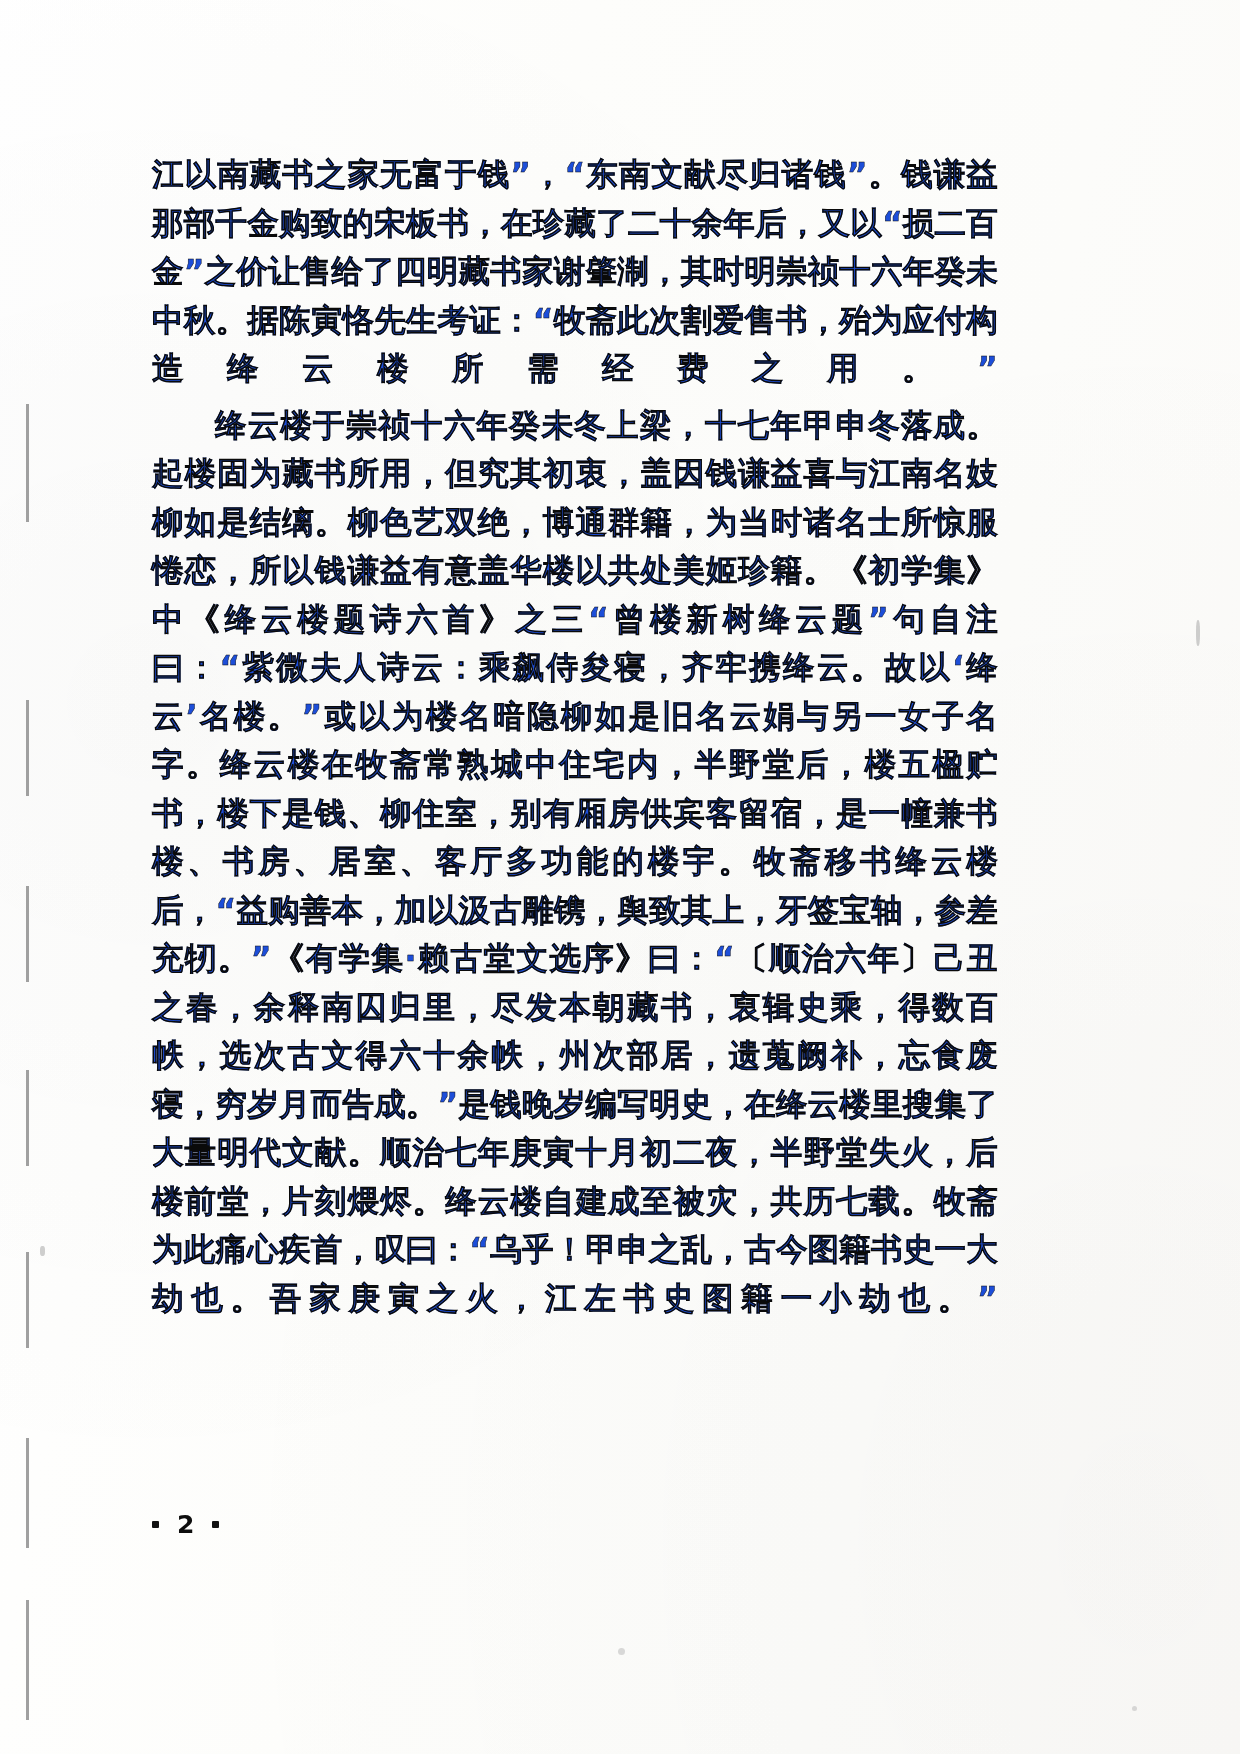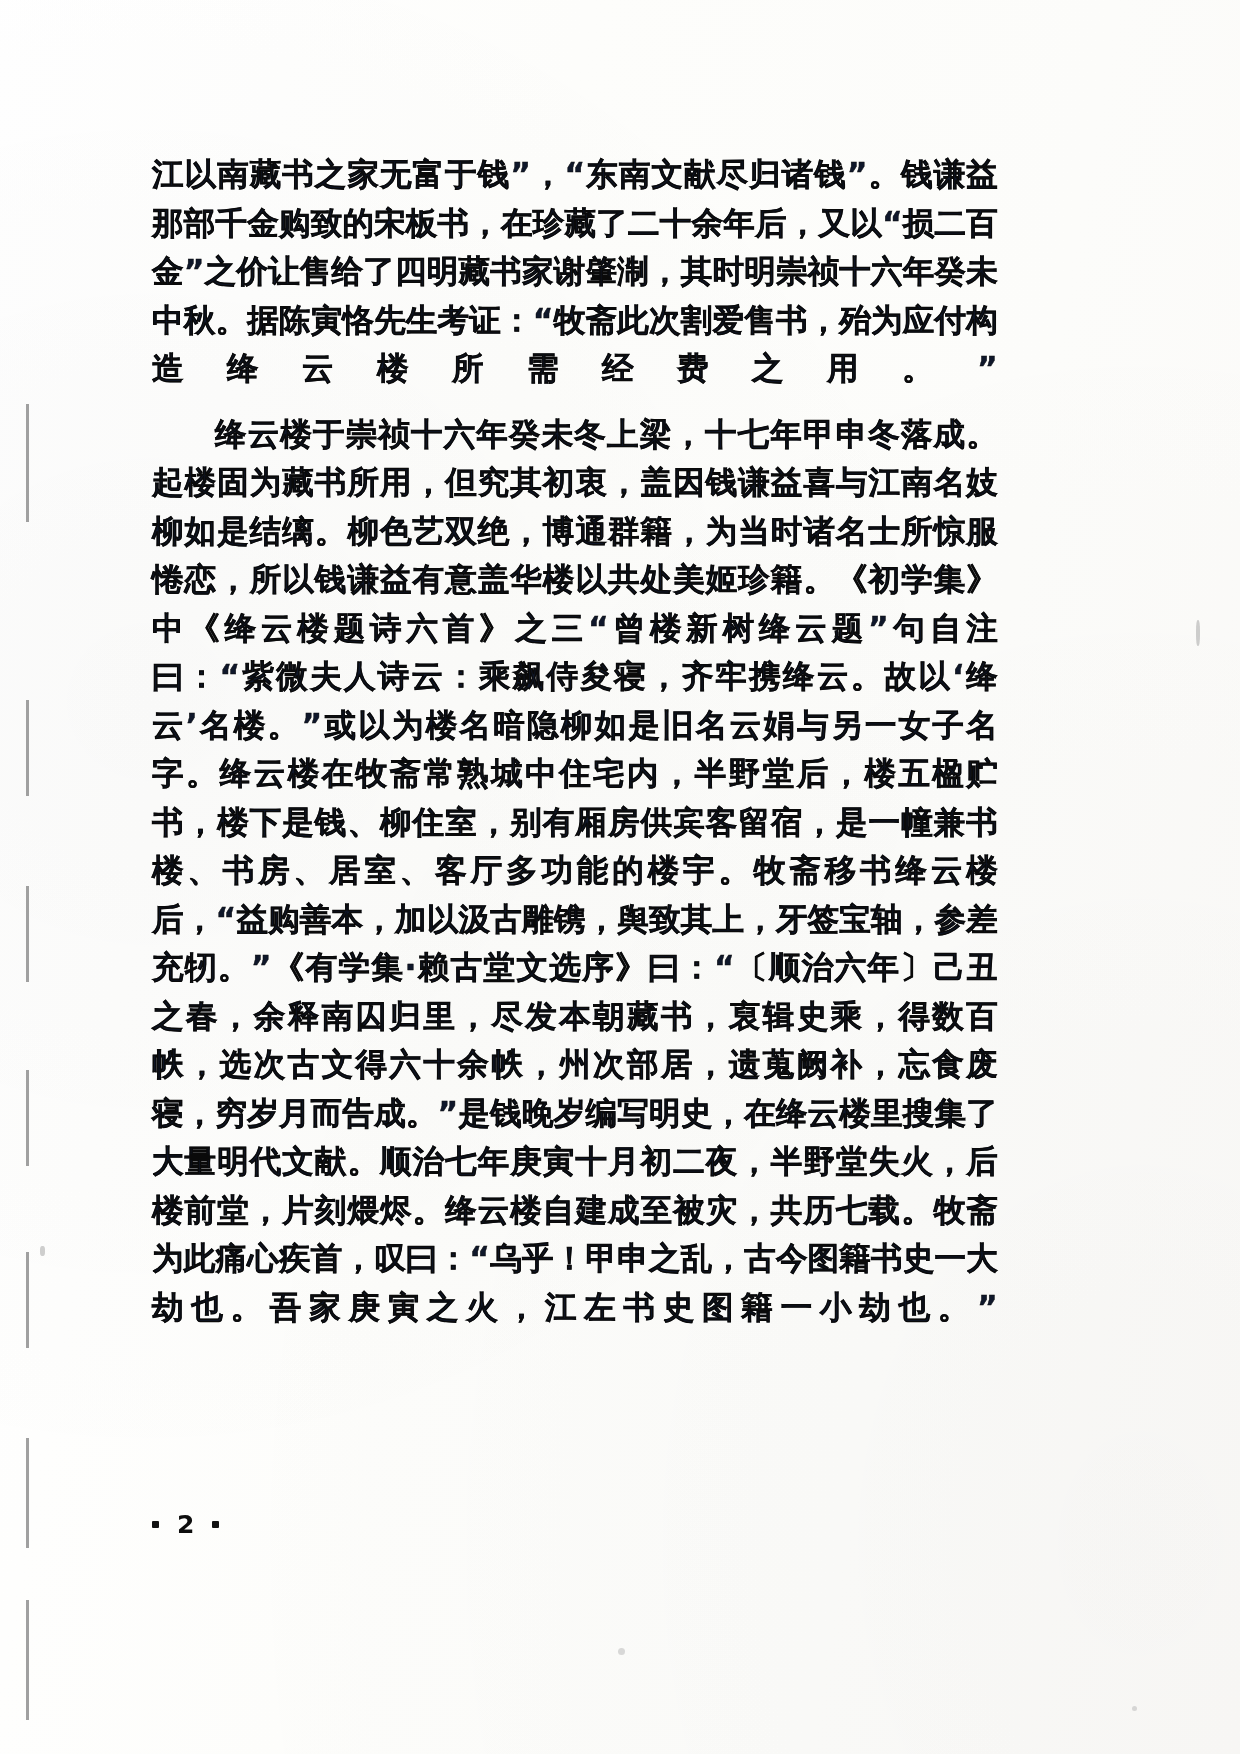--- a/index.html
+++ b/index.html
@@ -61,7 +61,7 @@
   }
   .para {
     margin: 0;
-    color: #0f172a;
+    color: #1d4ed8;
     font-family: "DejaVu Sans", "Liberation Sans", sans-serif;
     font-weight: 700;
     font-size: 31.5px;

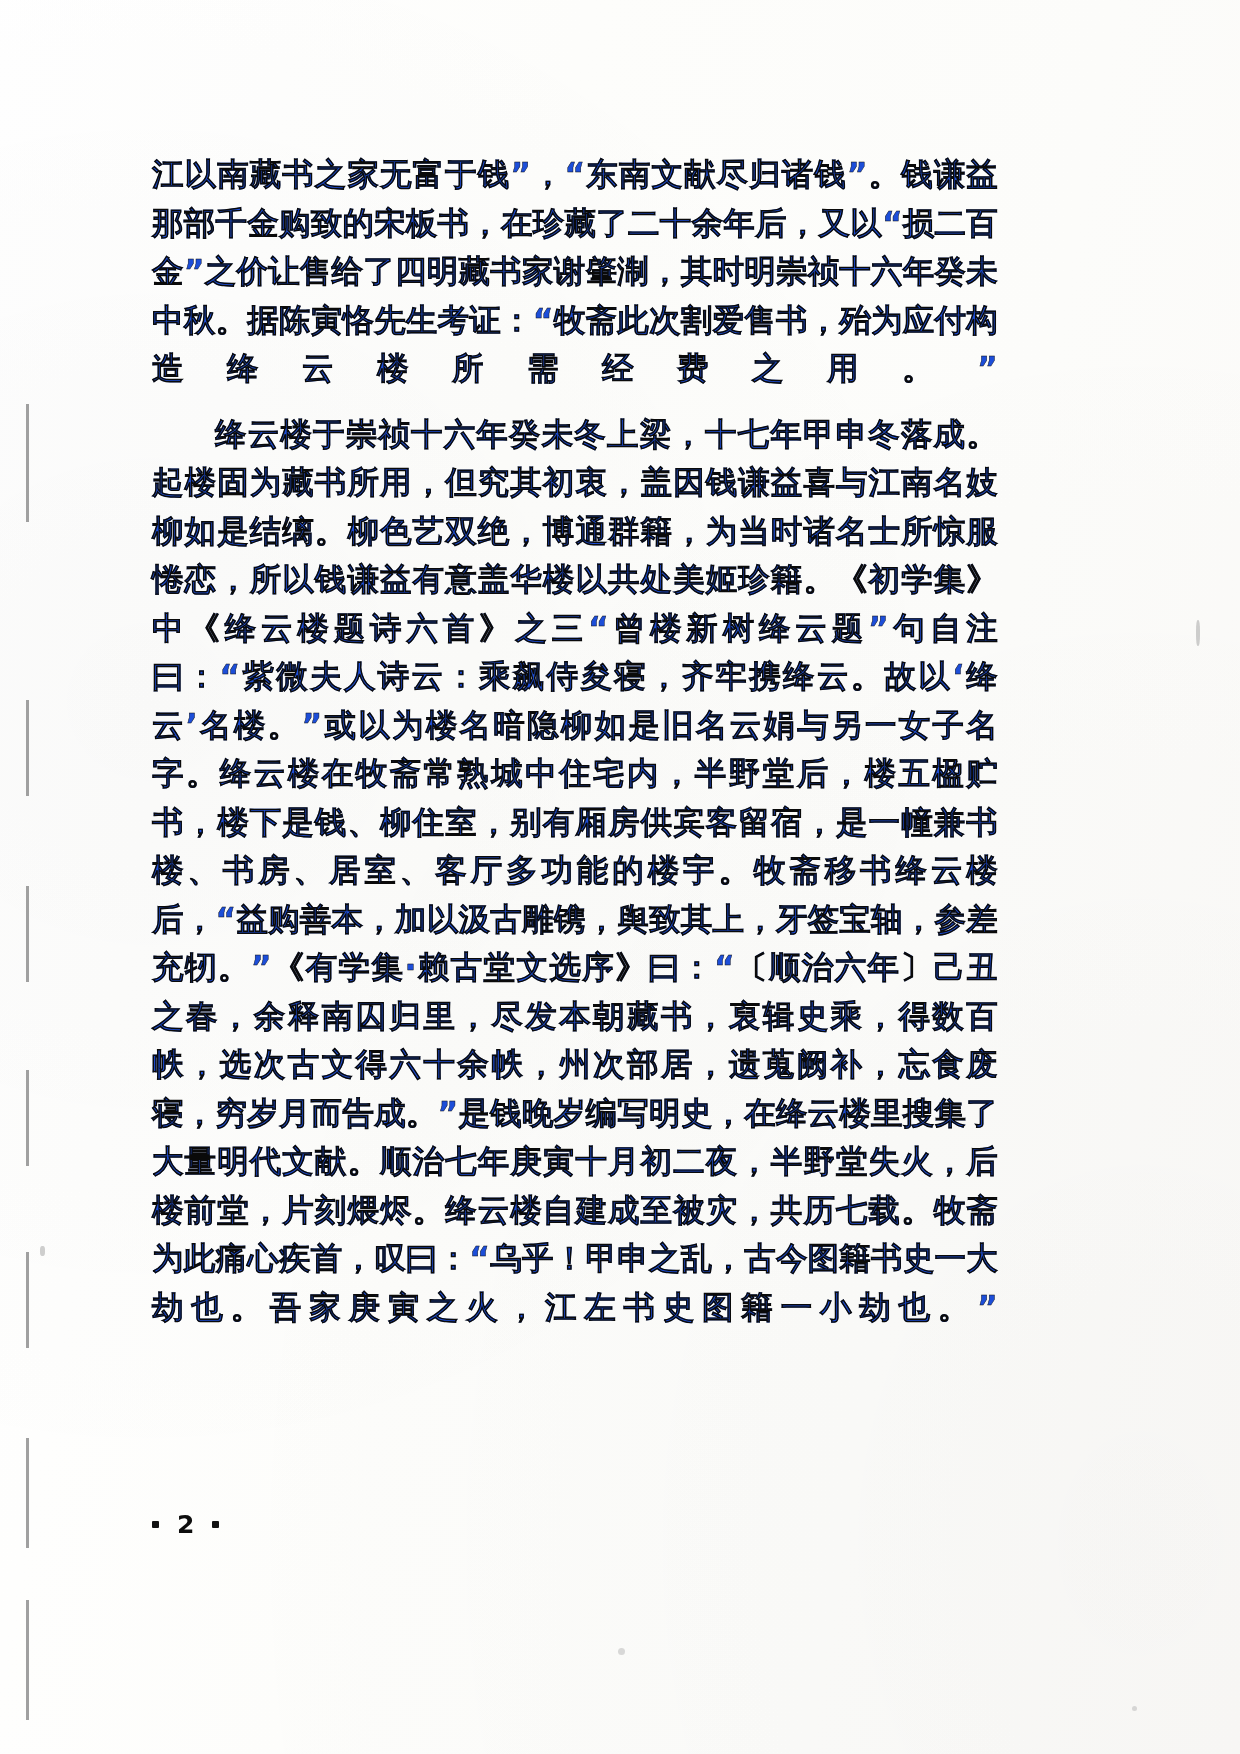--- a/index.html
+++ b/index.html
@@ -75,7 +75,7 @@
     transform: scaleY(1.0);
   }
   .para + .para {
-    margin-top: 17px;
+    margin-top: 8px;
   }
   .para.indent {
     text-indent: 63px;

